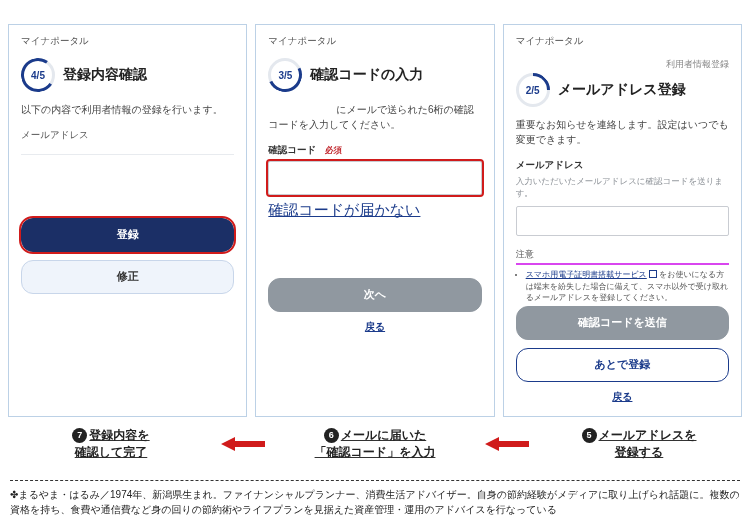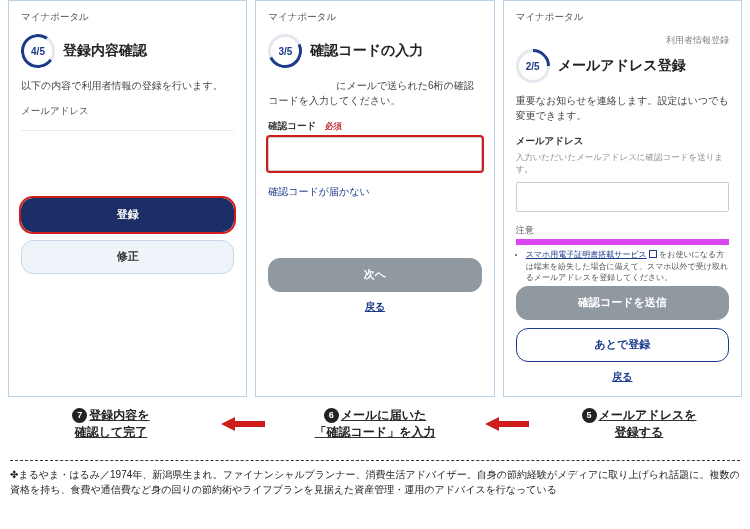--- a/index.html
+++ b/index.html
@@ -13,7 +13,7 @@
   .screens {
     display: flex;
     gap: 8px;
-    padding: 0 8px 0 8px;
+    padding: 24px 8px 0 8px;
   }
   .screen {
     flex: 1 1 0;

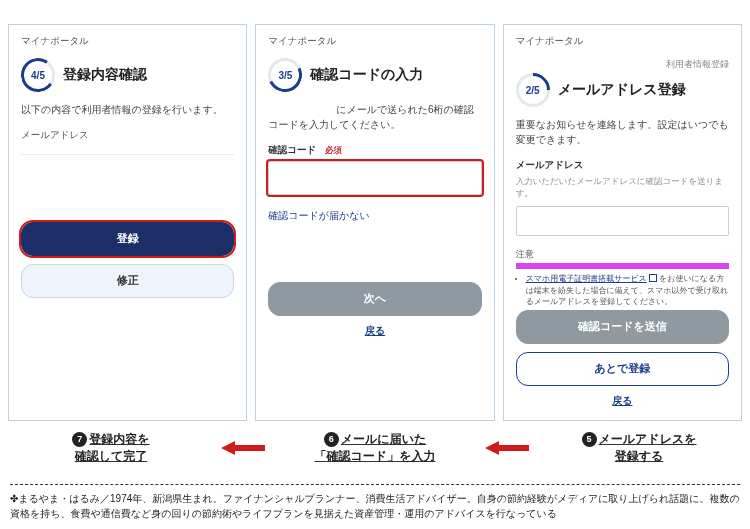--- a/index.html
+++ b/index.html
@@ -114,9 +114,10 @@
     height: 34px;
   }
   .link-sm {
-    font-size: 10px;
+    font-size: 15px;
     color: #1b3b8b;
-    margin-top: 14px;
+    text-decoration: underline;
+    margin-top: 6px;
     display: inline-block;
   }
   .btn {

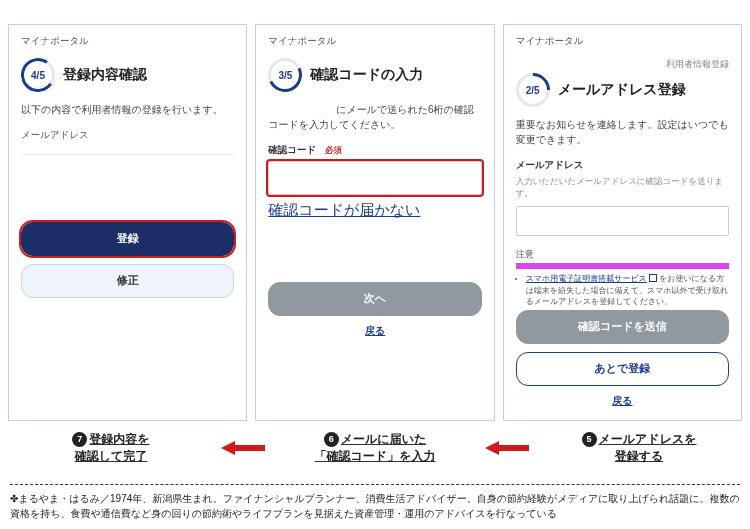--- a/index.html
+++ b/index.html
@@ -168,7 +168,7 @@
   .note-title {
     font-size: 9px;
     color: #555;
-    border-bottom: 6px solid #d946ef;
+    border-bottom: 2px solid #d946ef;
     padding-bottom: 2px;
     margin-top: 12px;
     margin-bottom: 4px;

